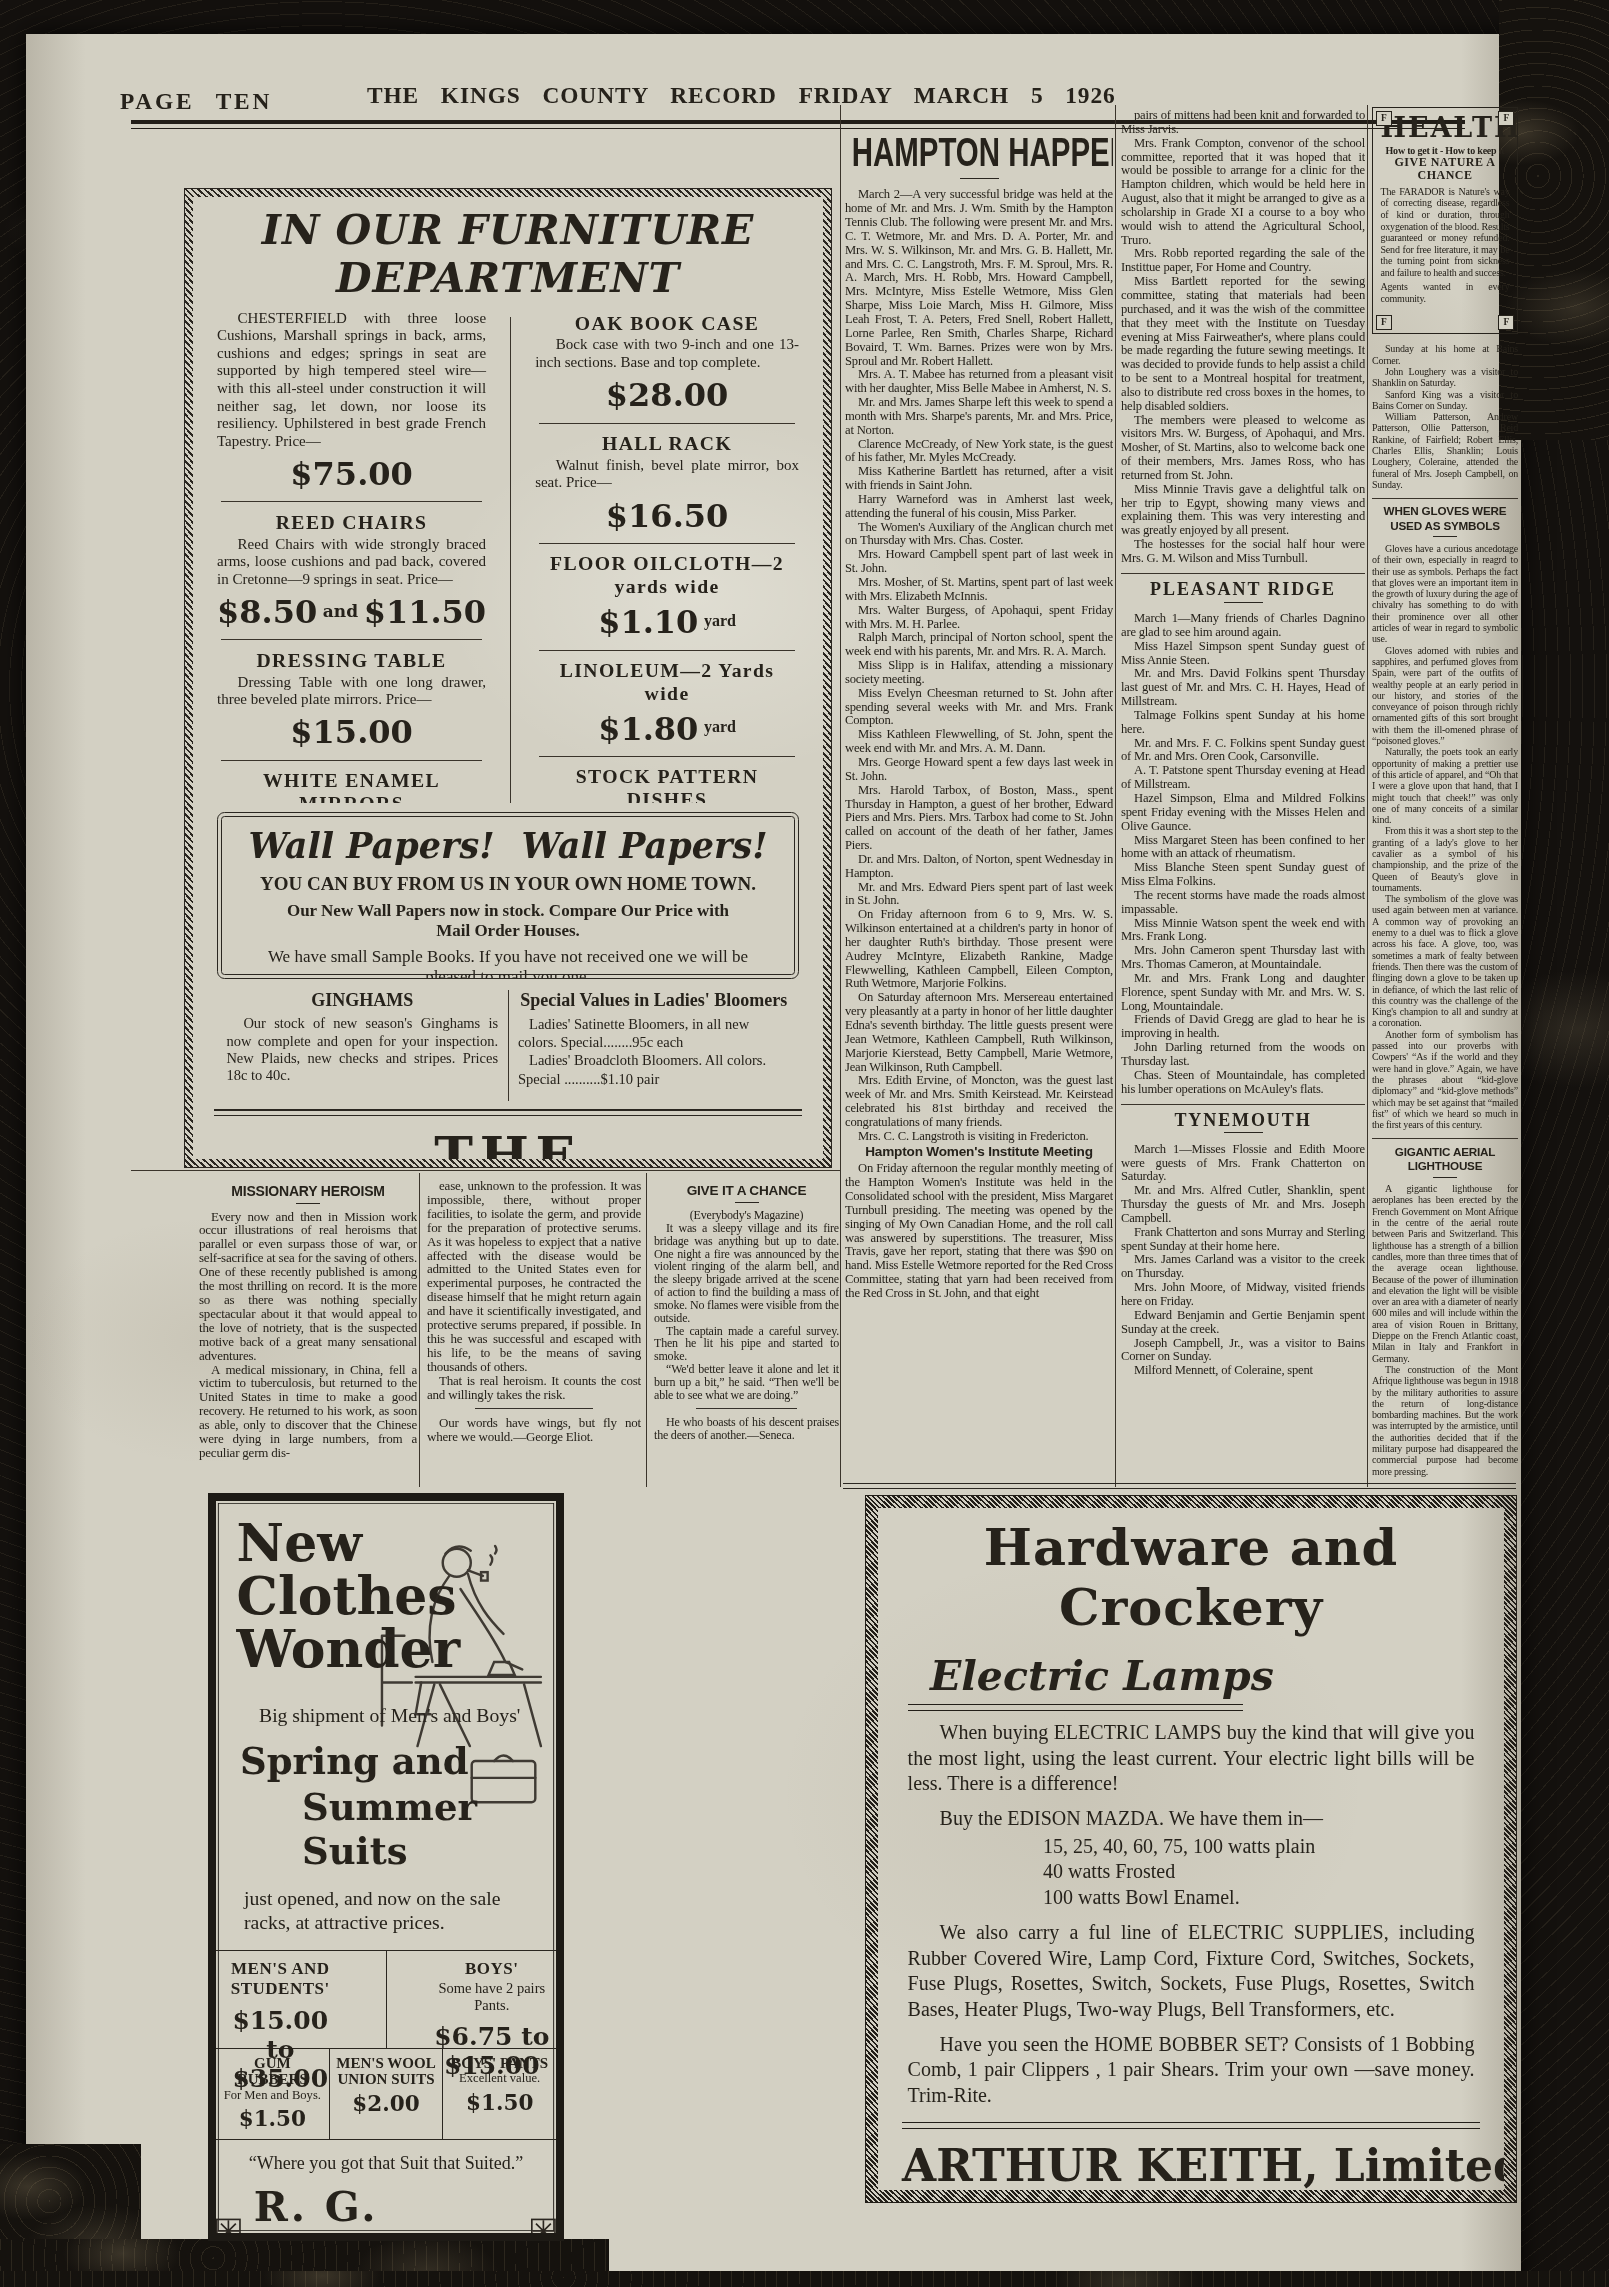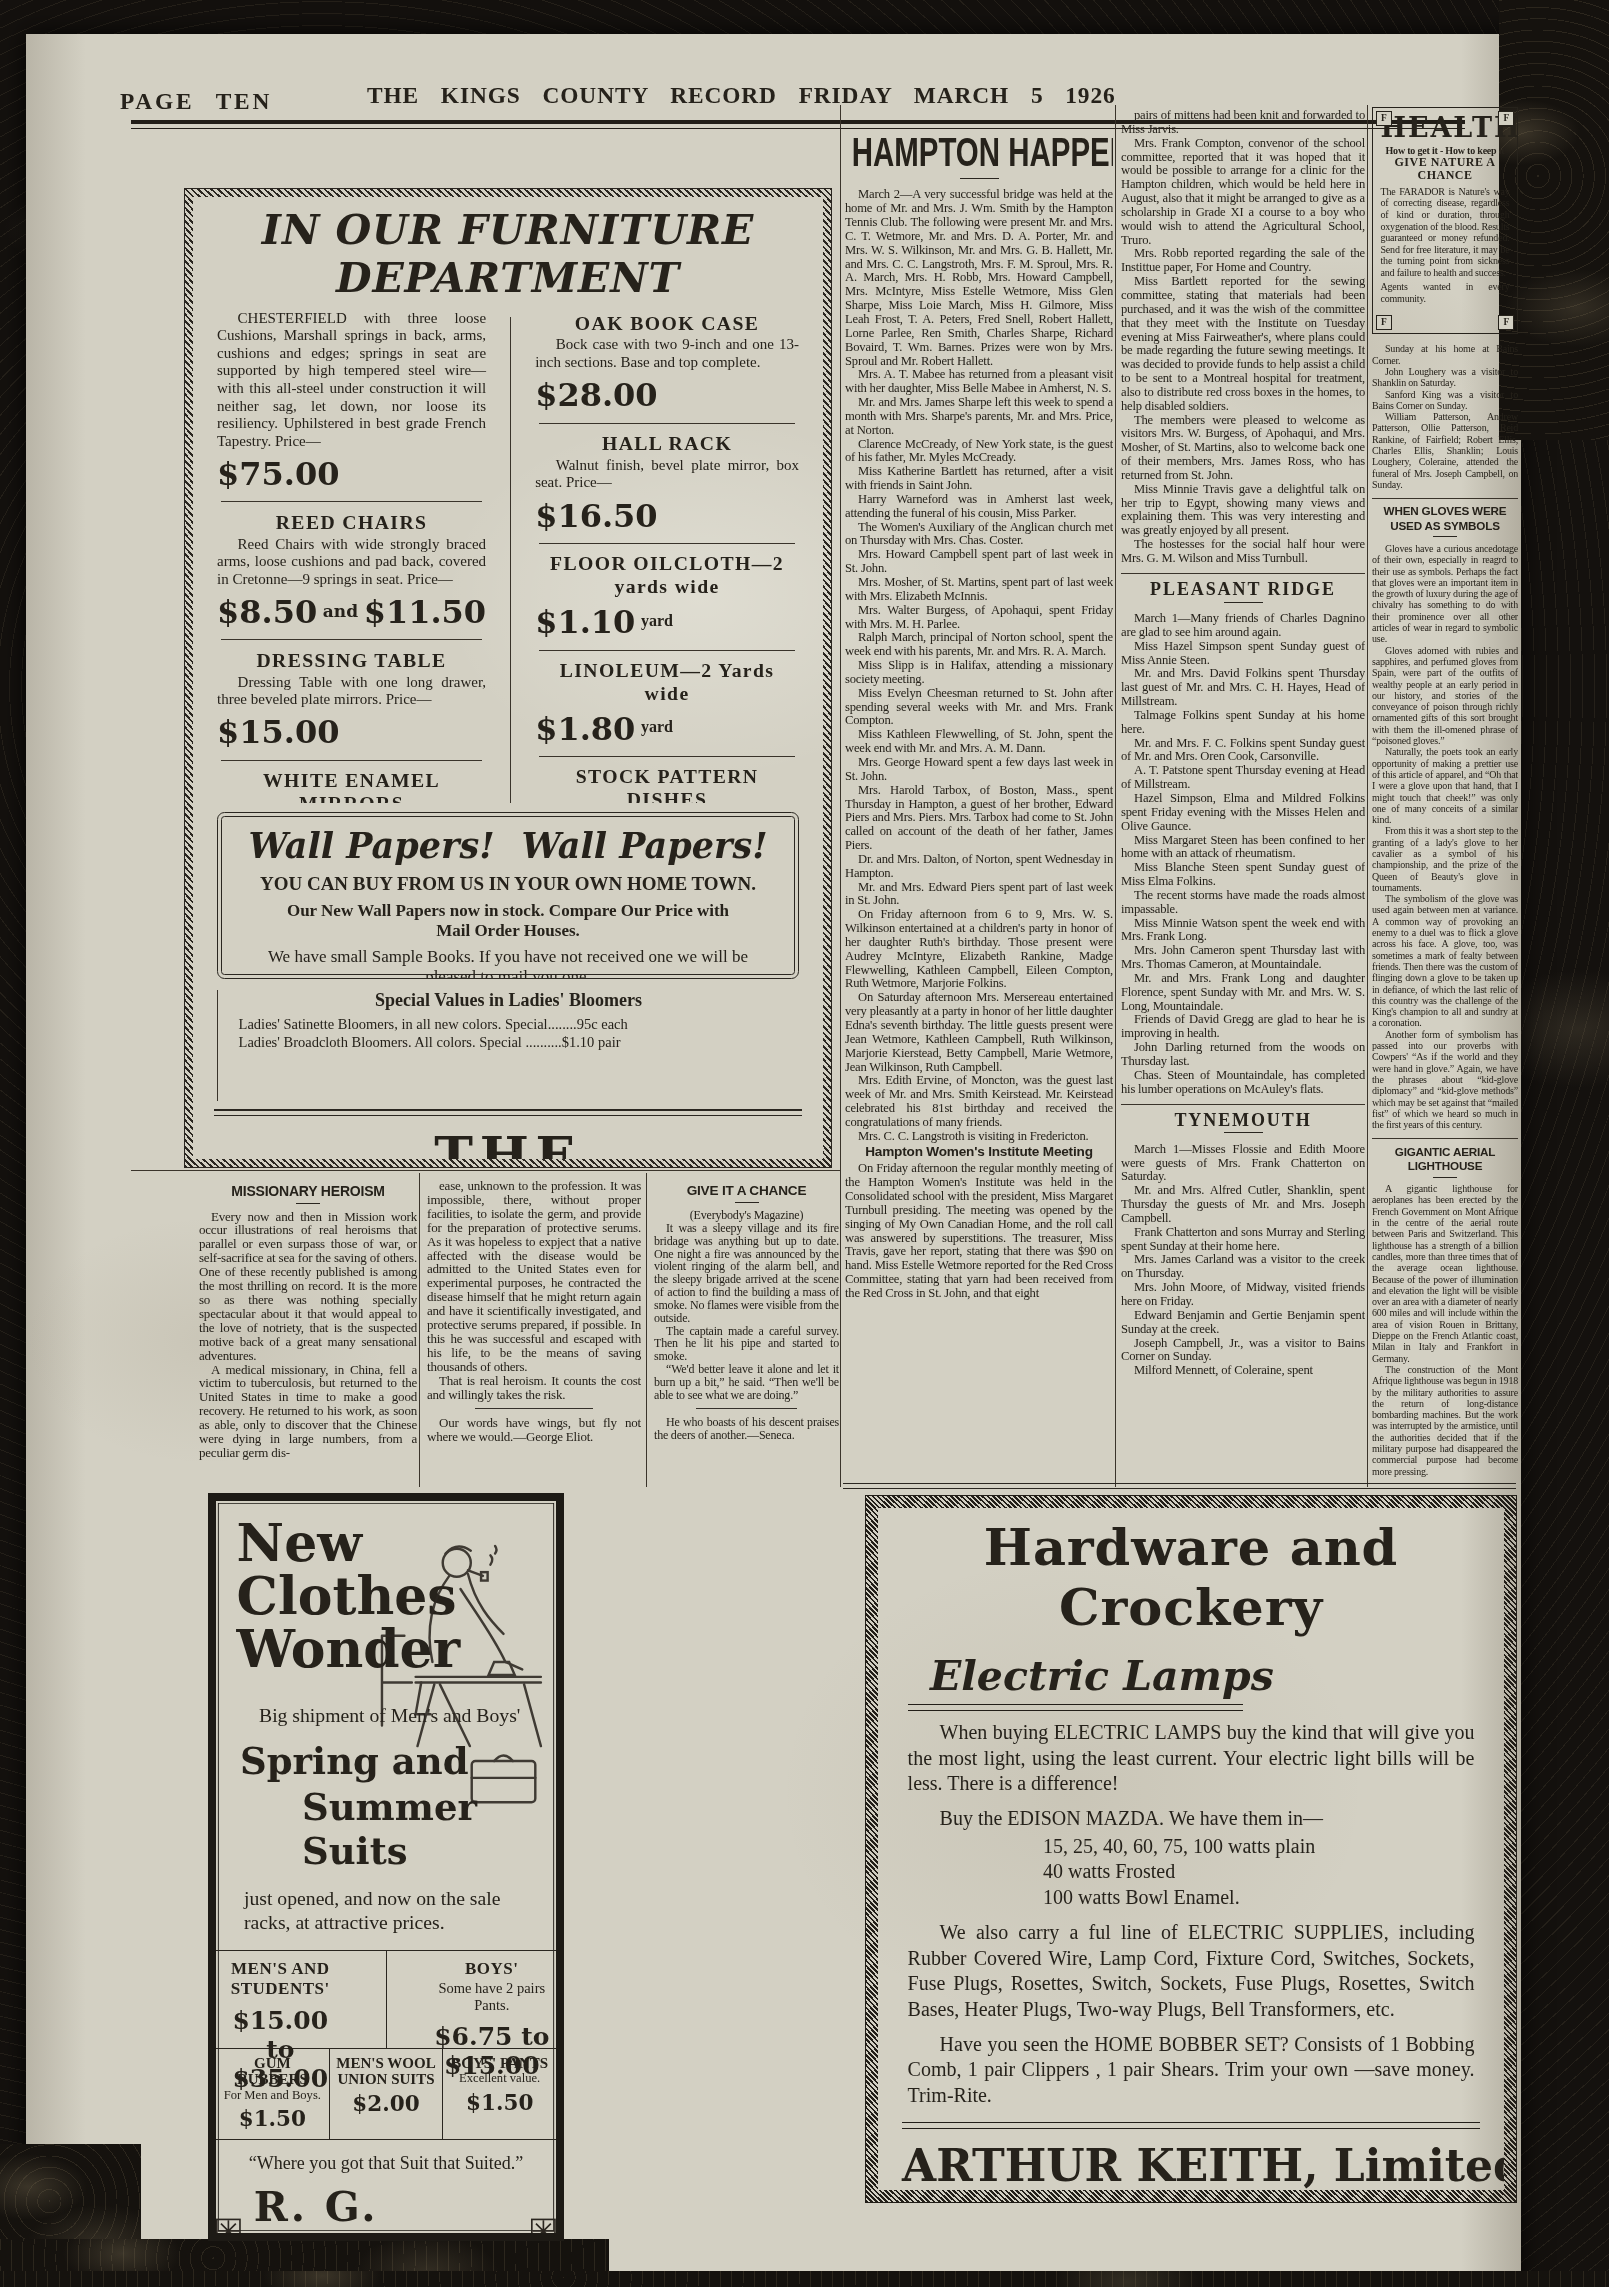--- a/index.html
+++ b/index.html
@@ -58,7 +58,7 @@
   .fad-div{width:0;border-left:1.4px solid #39332a;margin-top:9.4px;}
   .fd-body{font-size:15px;line-height:1.17;text-align:justify;text-indent:20.6px;margin:1.9px 0 0;}
   .fd-price{font-family:"DejaVu Serif",serif;font-weight:bold;font-size:32px;
-    margin:4.7px 0 1.9px;}
+    text-align:center;margin:4.7px 0 1.9px;}
   .fd-join{font-size:17px;vertical-align:5.6px;margin:0 5.6px;}
   .fd-unit{font-size:16px;vertical-align:7.5px;margin-left:5.6px;font-family:"Liberation Serif",serif;}
   .fd-head{font-weight:bold;font-size:19.7px;text-align:center;letter-spacing:1.4px;margin:3.7px 0 1.9px;}

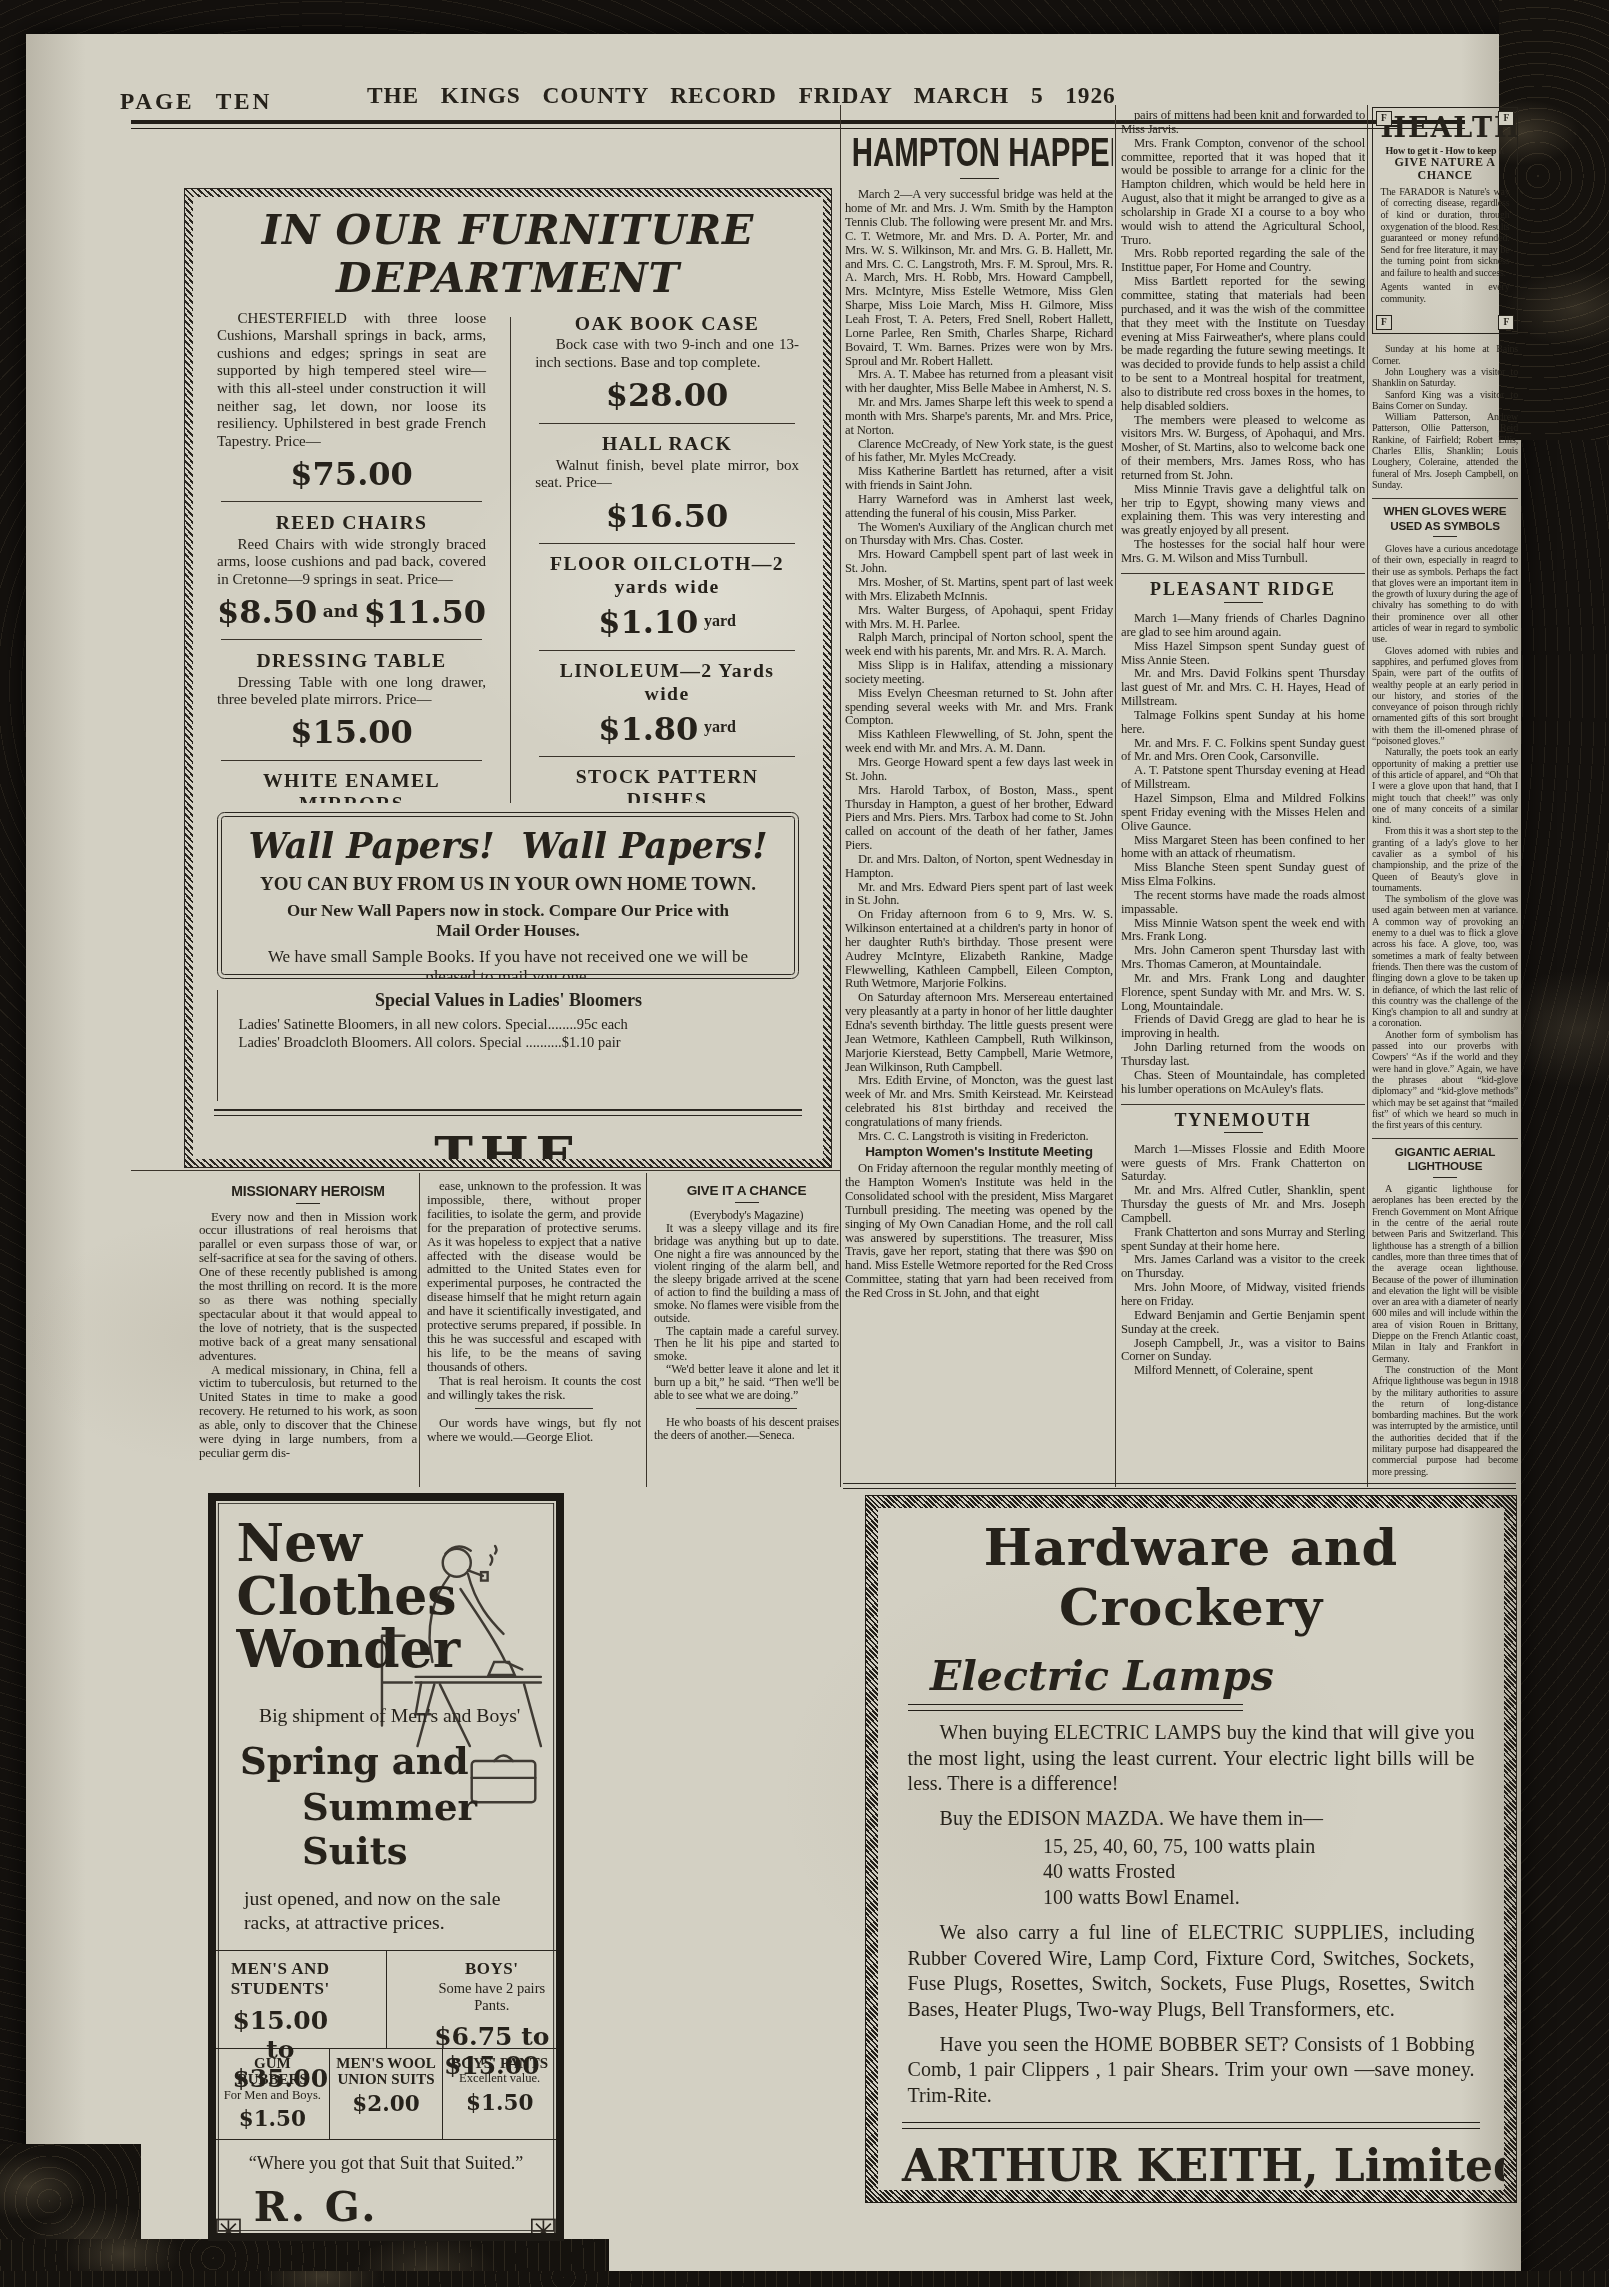--- a/index.html
+++ b/index.html
@@ -241,6 +241,10 @@
     </div>
 
     <div class="gb-row">
+      <div class="gb-cell">
+        <div class="gb-head">GINGHAMS</div>
+        <p class="gb-body">Our stock of new season's Ginghams is now complete and open for your inspection. New Plaids, new checks and stripes. Prices 18c to 40c.</p>
+      </div>
       <div class="gb-div"></div>
       <div class="gb-cell">
         <div class="gb-head">Special Values in Ladies' Bloomers</div>

